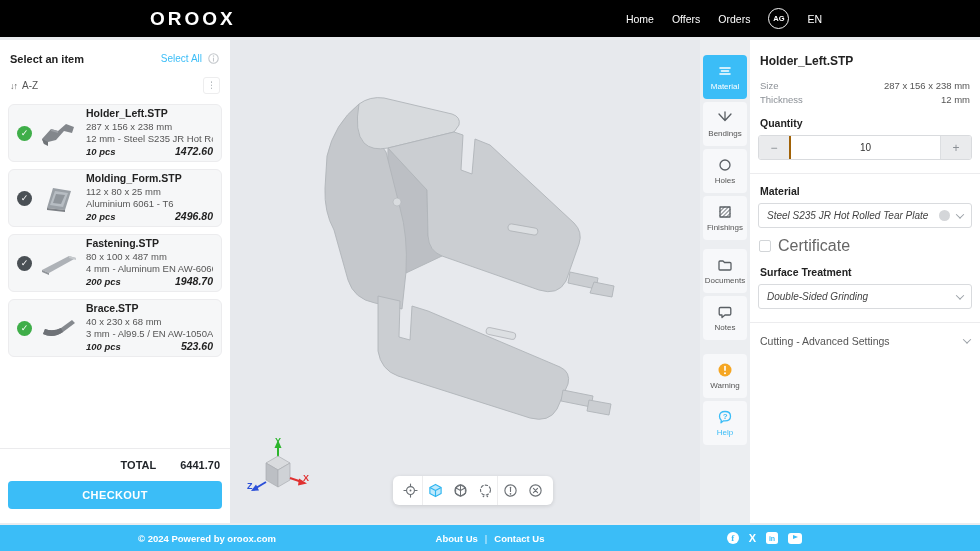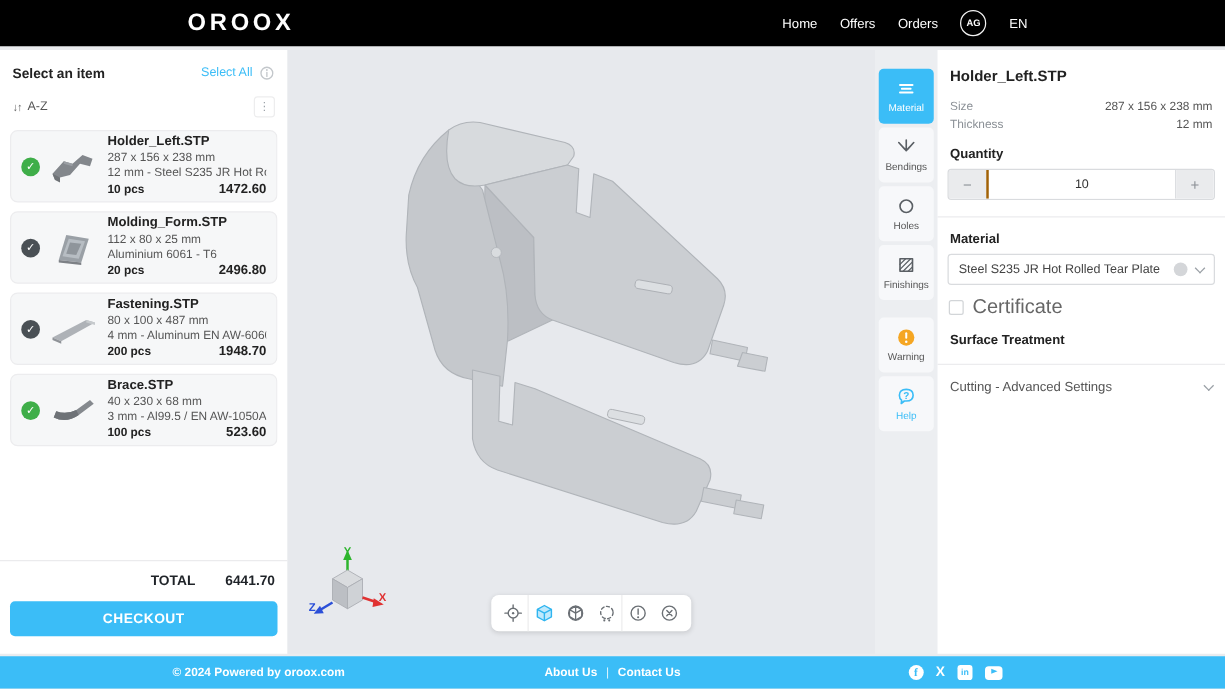--- a/index.html
+++ b/index.html
@@ -46,7 +46,7 @@
   .item-info { flex:1; min-width:0; line-height:1.3; }
   .item-name { font-weight:bold; font-size:10.5px; color:#222; white-space:nowrap; overflow:hidden; }
   .item-dims, .item-mat { font-size:9.5px; color:#555; white-space:nowrap; overflow:hidden; }
-  .item-bottom { display:flex; justify-content:space-between; align-items:baseline; }
+  .item-bottom { display:flex; justify-content:space-between; align-items:baseline;font-style:italic; }
   .item-qty { font-weight:bold; font-size:9.5px; color:#222; }
   .item-price { font-weight:bold; font-size:10.5px; color:#222; }
   .upload-box { margin:8px 0; border:1.5px dashed #d6d9dc; border-radius:6px; height:31px; flex:0 0 31px;

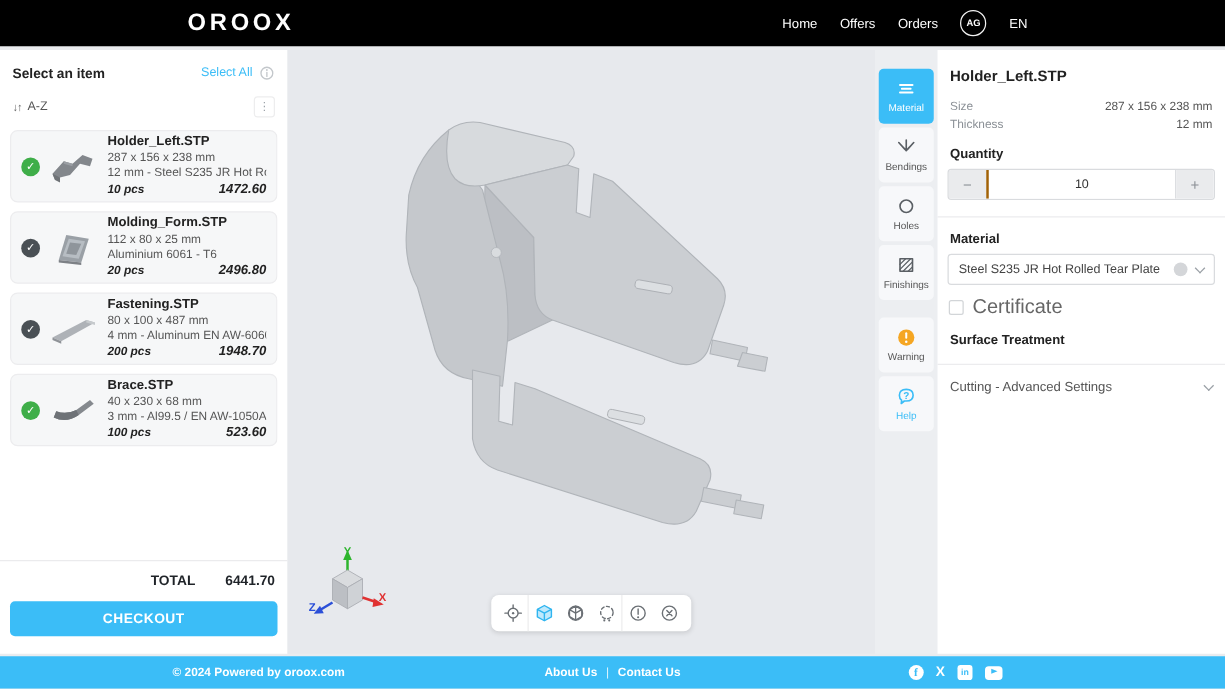--- a/index.html
+++ b/index.html
@@ -96,7 +96,7 @@
               display:flex; align-items:center; justify-content:center; font-size:10px; color:#333; }
   .d-divider { border-top:1px solid #ececee; margin:13px -8px 0; }
   .select { height:25px; border:1px solid #d9dbde; border-radius:3px; background:#fff; margin-top:6px;
-            display:flex; align-items:center; padding:0 8px; cursor:pointer; }
+            display:flex; align-items:center; padding:0 8px; cursor:pointer;font-style:italic; }
   .sel-text { flex:1; font-size:10px; color:#444; white-space:nowrap; overflow:hidden; }
   .sel-icons { display:flex; align-items:center; gap:7px; }
   .gray-dot { width:11px; height:11px; border-radius:50%; background:#d4d6d9; }

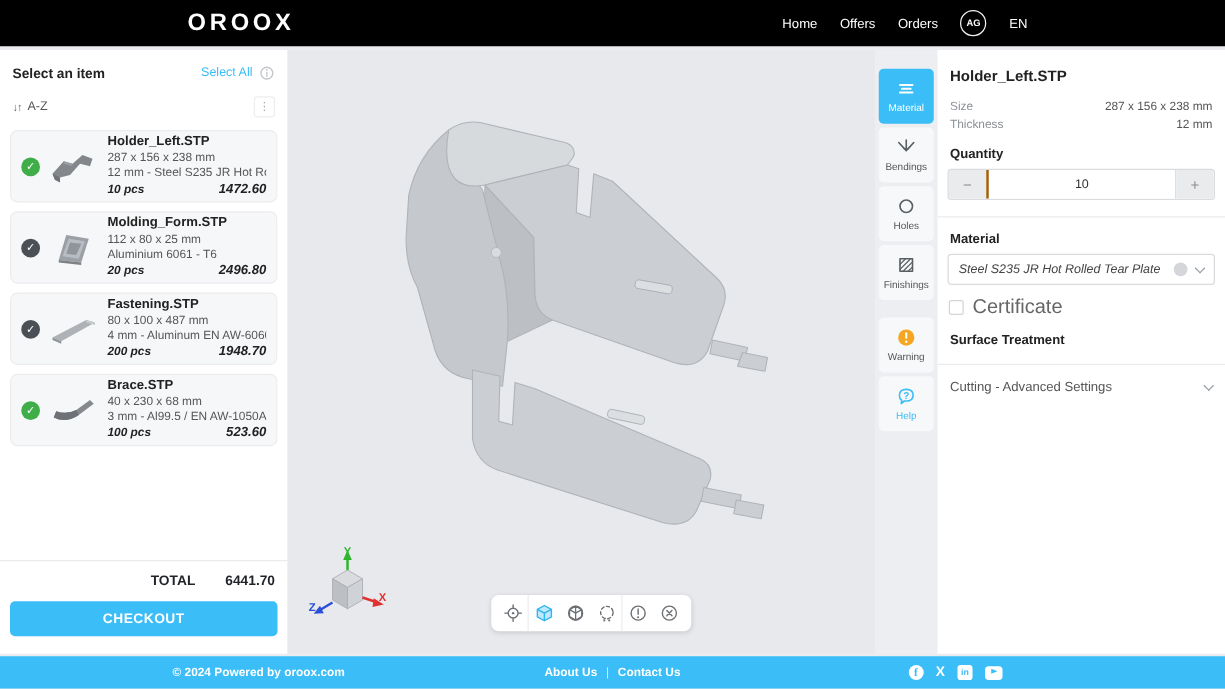--- a/index.html
+++ b/index.html
@@ -383,6 +383,26 @@
             <span class="tab-label">Finishings</span>
           </div>
         </div>
+      <div class="tab-group g2">
+
+          <div class="tab">
+            <span class="tab-ic">
+              <svg width="16" height="16" viewBox="0 0 16 16" fill="none" stroke="currentColor" stroke-width="1.3" stroke-linecap="round" stroke-linejoin="round">
+                <path d="M2,5 Q2,4 3,4 L6,4 L7.5,5.5 L13,5.5 Q14,5.5 14,6.5 L14,12 Q14,13 13,13 L3,13 Q2,13 2,12 Z"></path>
+              </svg>
+            </span>
+            <span class="tab-label">Documents</span>
+          </div>
+
+          <div class="tab">
+            <span class="tab-ic">
+              <svg width="16" height="16" viewBox="0 0 16 16" fill="none" stroke="currentColor" stroke-width="1.3" stroke-linecap="round" stroke-linejoin="round">
+                <path d="M3.5,3.5 H12.5 Q13.8,3.5 13.8,4.8 V9.7 Q13.8,11 12.5,11 H8 L5,13.5 V11 H3.5 Q2.2,11 2.2,9.7 V4.8 Q2.2,3.5 3.5,3.5 Z"></path>
+              </svg>
+            </span>
+            <span class="tab-label">Notes</span>
+          </div>
+        </div>
       <div class="tab-group g3">
 
           <div class="tab accent-orange">

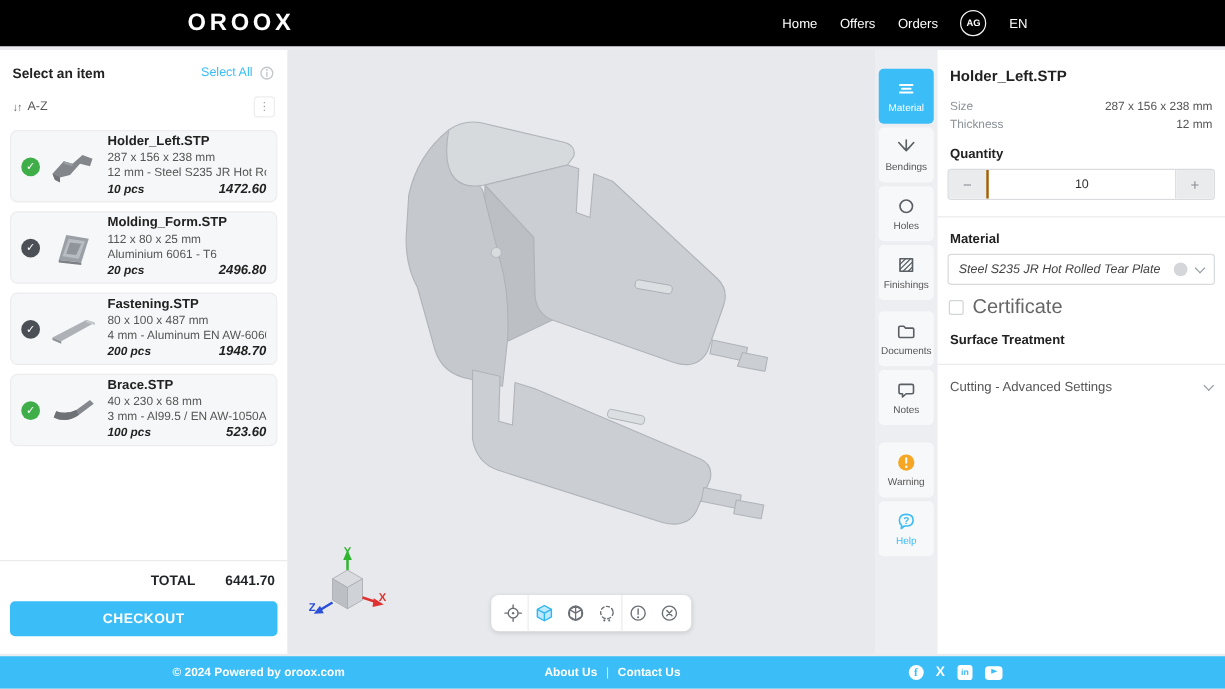--- a/index.html
+++ b/index.html
@@ -458,6 +458,12 @@
         <span>Certificate</span>
       </label>
       <div class="d-sec">Surface Treatment</div>
+      <div class="select">
+        <span class="sel-text">Double-Sided Grinding</span>
+        <span class="sel-icons">
+            <span class="chev"></span>
+          </span>
+      </div>
       <div class="d-divider"></div>
       <div class="adv-row">
         <span>Cutting - Advanced Settings</span>

